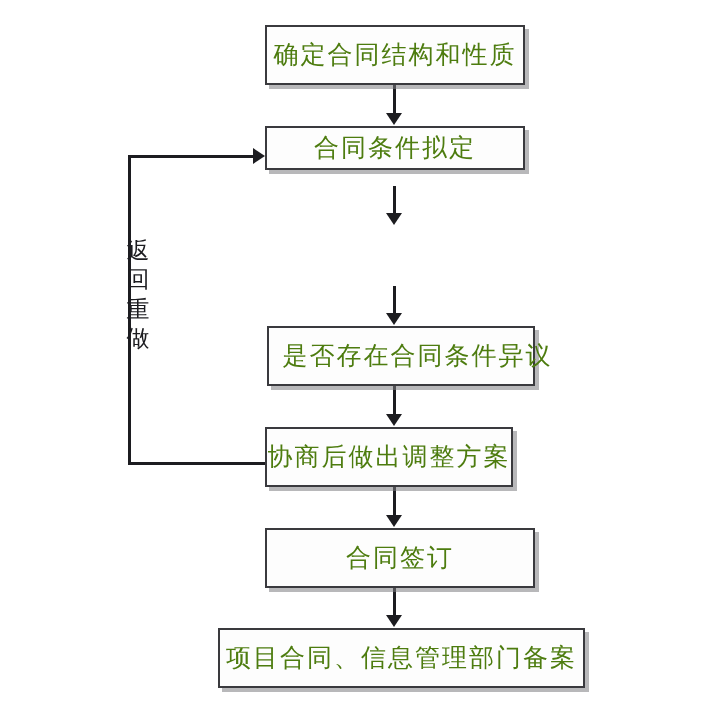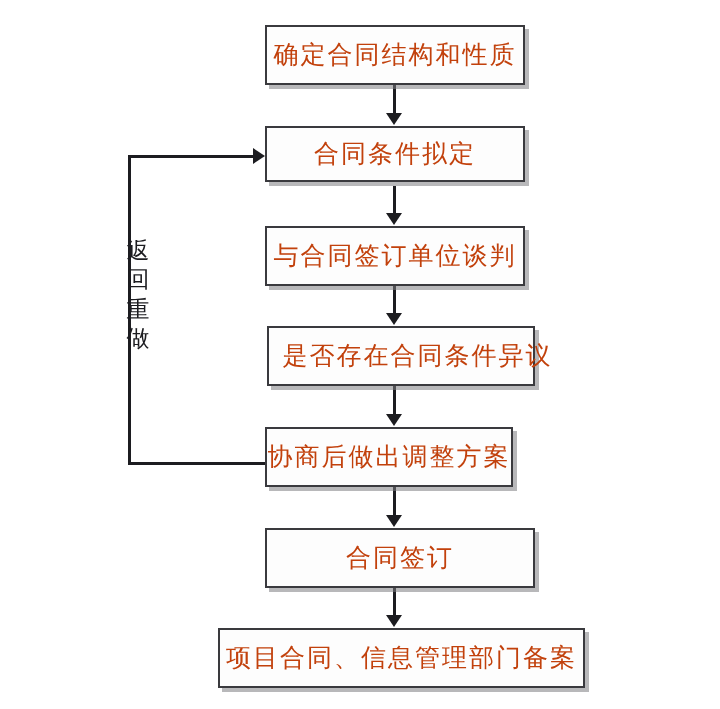--- a/index.html
+++ b/index.html
@@ -38,7 +38,7 @@
     font-size: 25px;
     line-height: 1.1;
     letter-spacing: 2px;
-    color: #c2410c;
+    color: #4d7c0f;
     white-space: nowrap;
     font-family: "Liberation Serif", "DejaVu Serif", serif;
   }

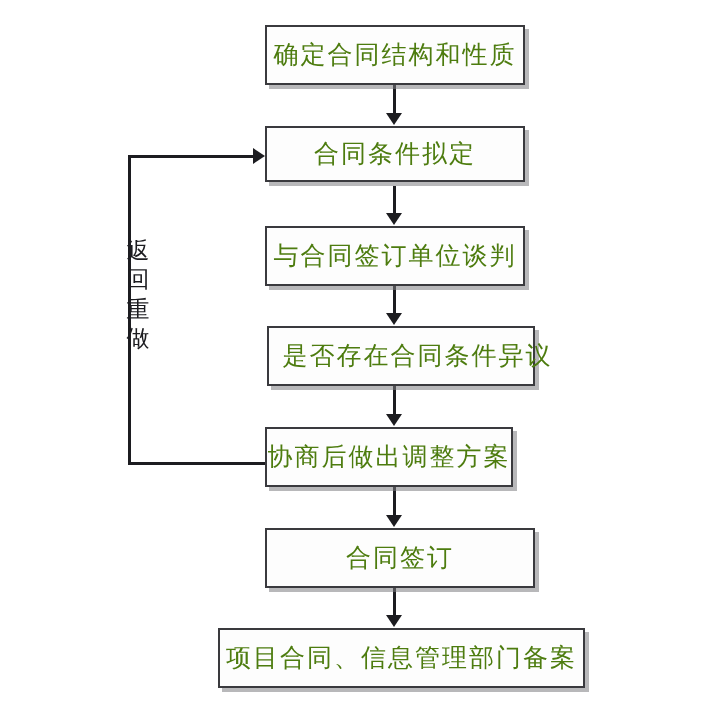--- a/index.html
+++ b/index.html
@@ -129,7 +129,7 @@
     <span class="node-label">确定合同结构和性质</span>
   </div>
 
-  <div class="node" style="left:265px; top:126px; width:260px; height:56px;">
+  <div class="node" style="left:265px; top:126px; width:260px; height:44px;">
     <span class="node-label">合同条件拟定</span>
   </div>
 

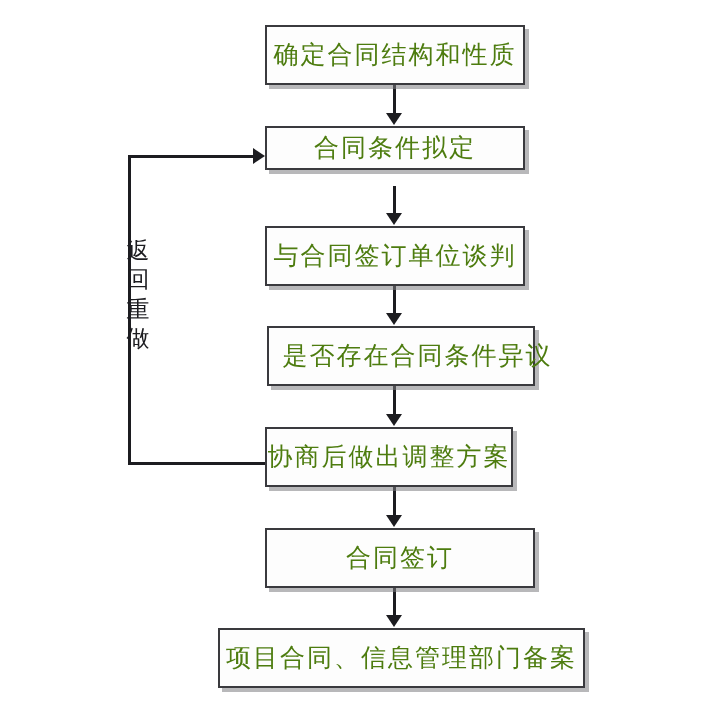--- a/index.html
+++ b/index.html
@@ -133,9 +133,6 @@
     <span class="node-label">合同条件拟定</span>
   </div>
 
-  <div class="node" style="left:265px; top:226px; width:260px; height:60px;">
-    <span class="node-label">与合同签订单位谈判</span>
-  </div>
 
   <div class="node" style="left:267px; top:326px; width:268px; height:60px;padding-left:33px;">
     <span class="node-label">是否存在合同条件异议</span>

